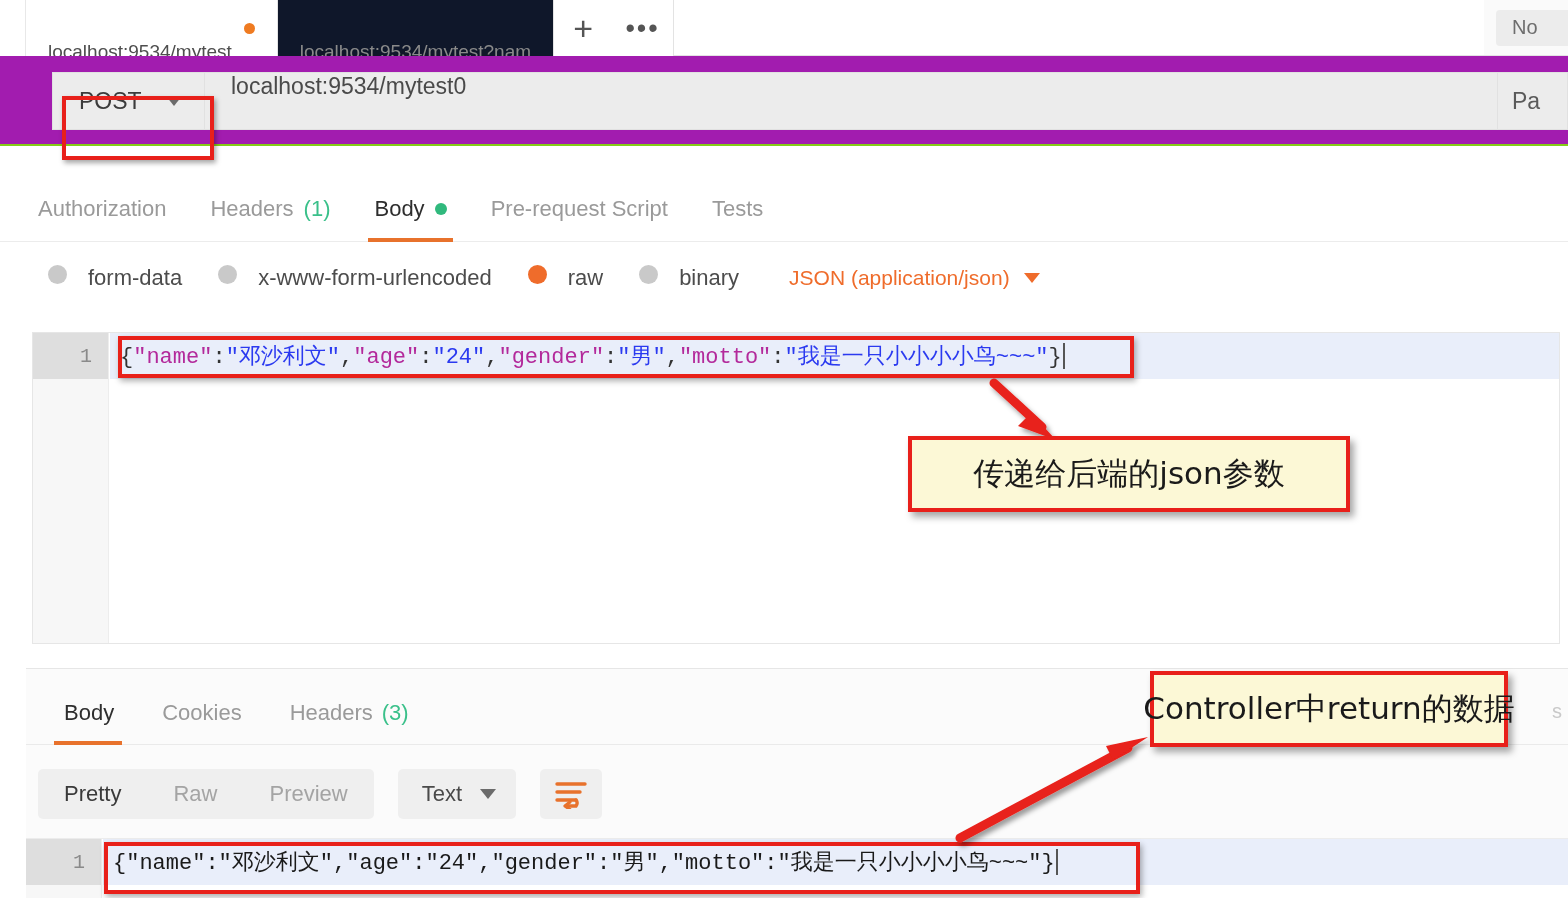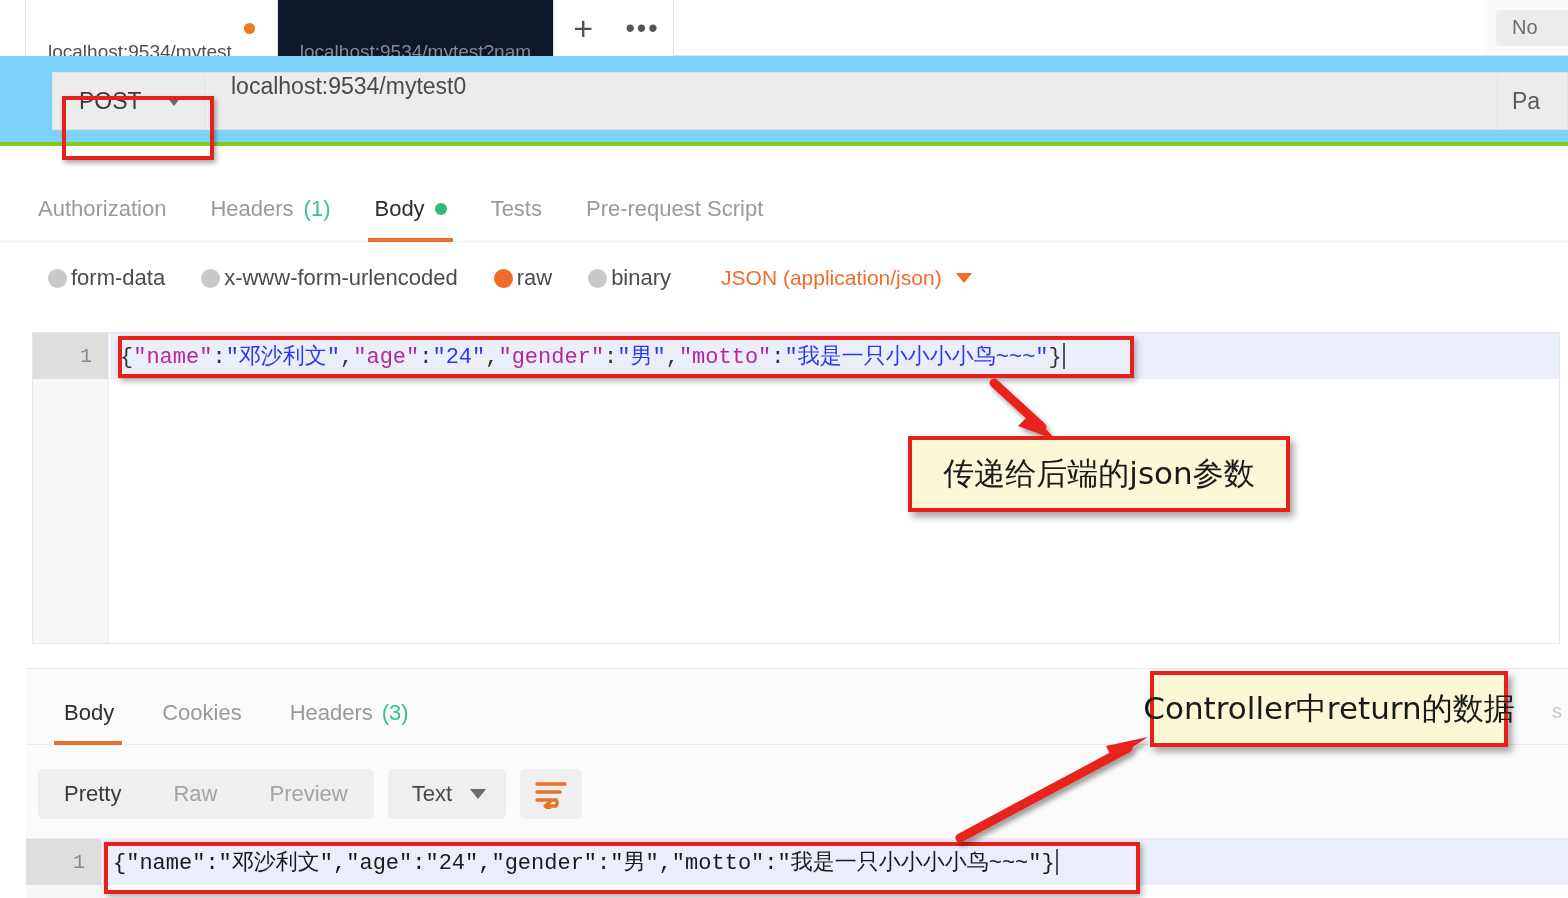--- a/index.html
+++ b/index.html
@@ -48,7 +48,7 @@
   
   .urlbar {
     position: absolute; left: 0; top: 56px; width: 1568px; height: 90px;
-    background: #7dd3fc; border-bottom: 4px solid #84cc16;
+    background: #a21caf; border-bottom: 2px solid #84cc16;
     display: flex; align-items: center;
   }
   .urlbar-inner {

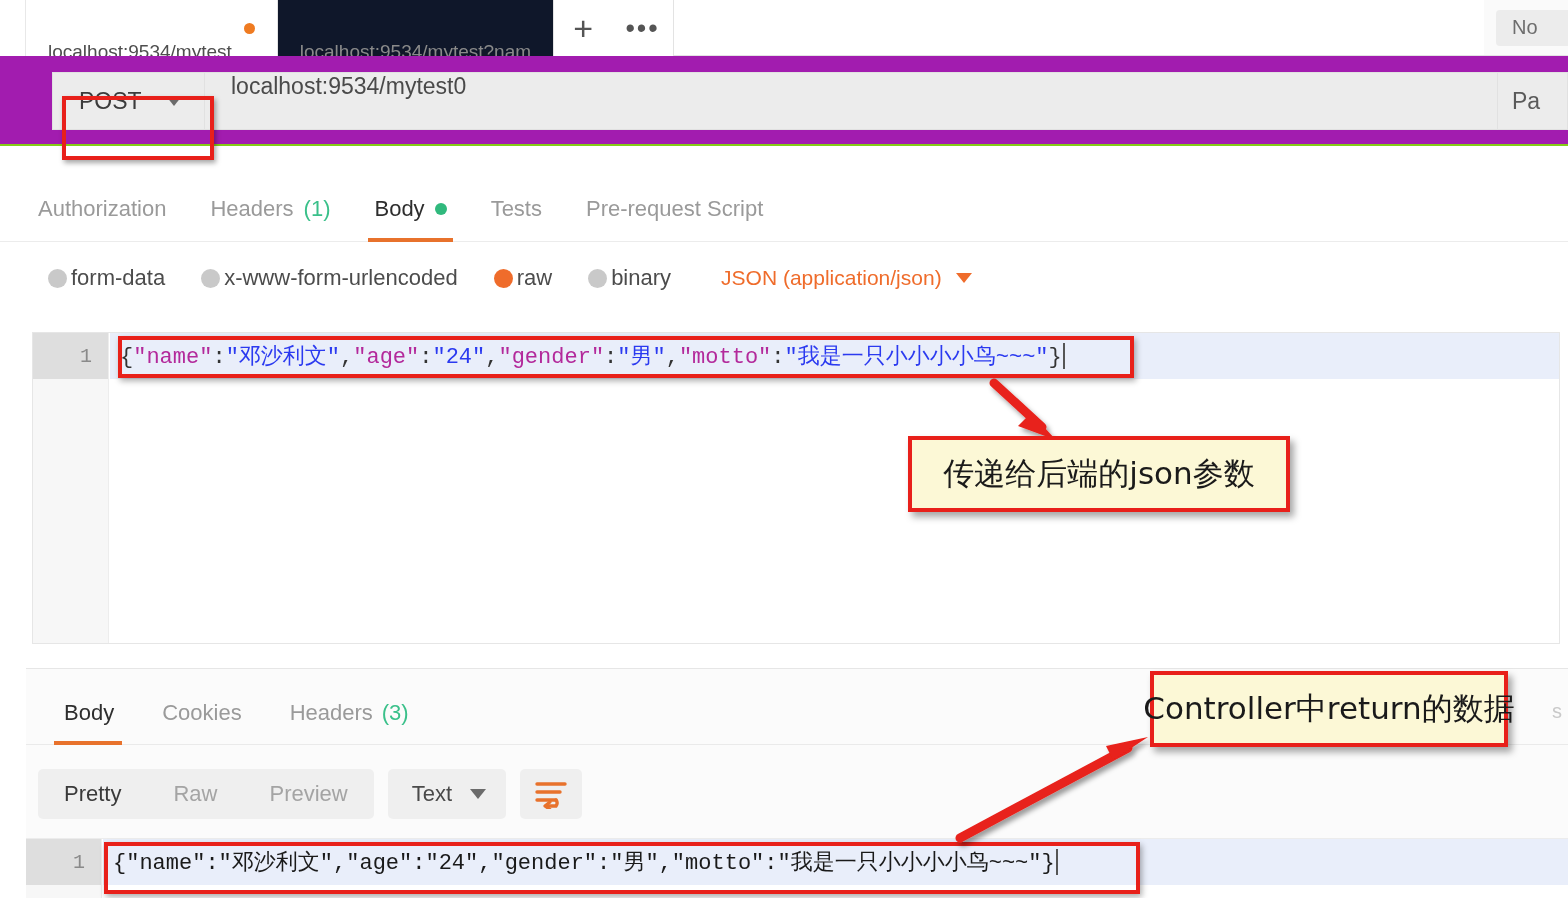--- a/index.html
+++ b/index.html
@@ -287,10 +287,10 @@
       <span class="greendot"></span>
     </div>
     <div class="rt">
+      <span>Pre-request Script</span>
+    </div>
+    <div class="rt">
       <span>Tests</span>
-    </div>
-    <div class="rt">
-      <span>Pre-request Script</span>
     </div>
   </div>
 

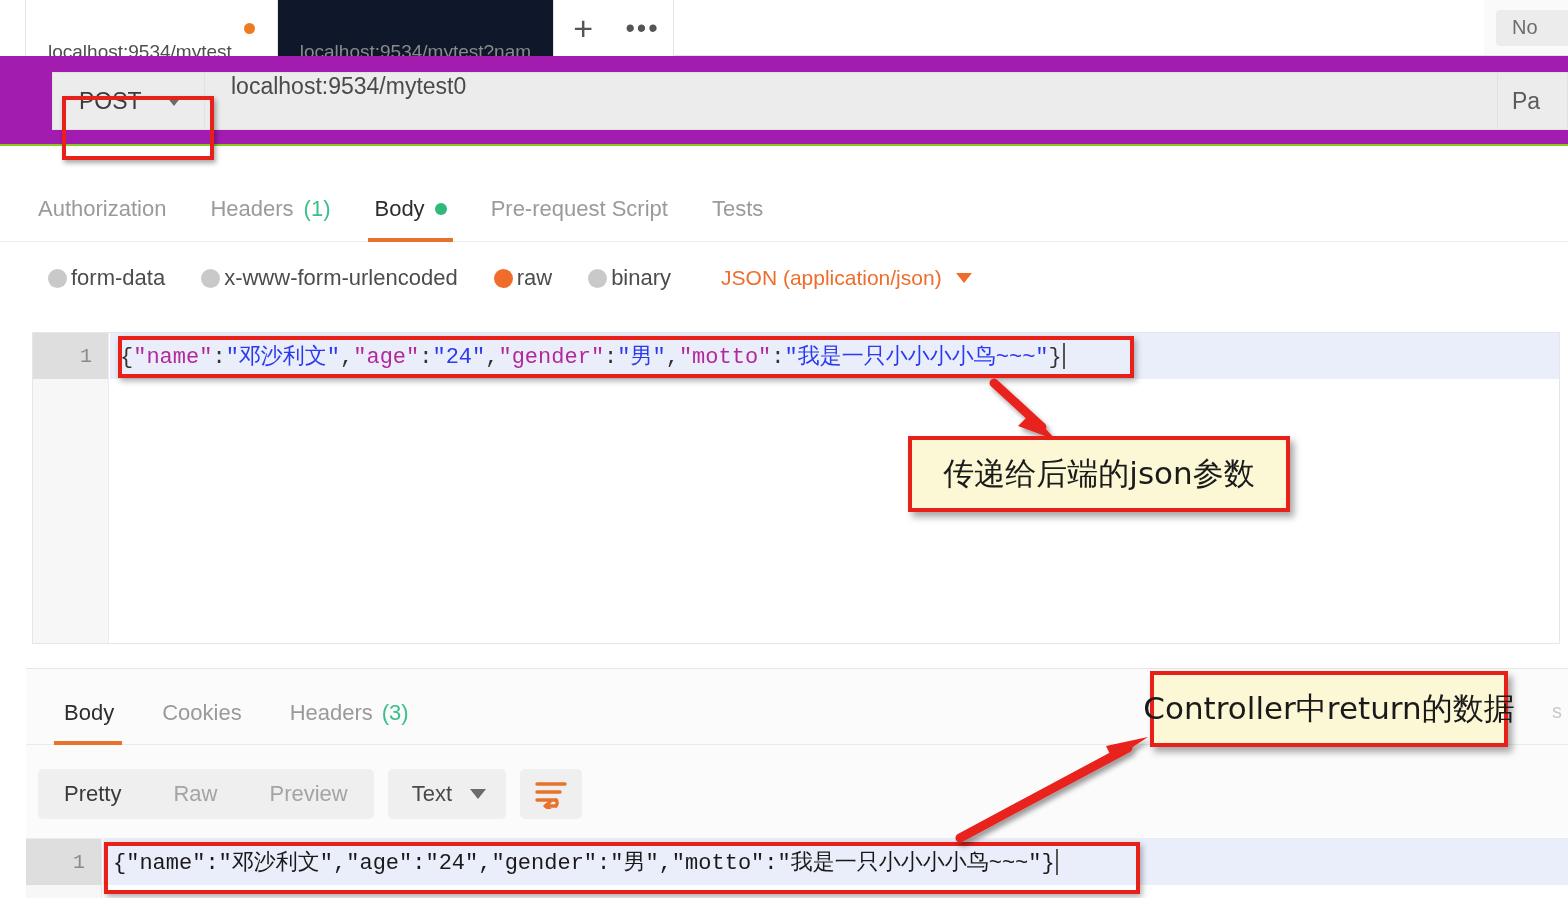--- a/index.html
+++ b/index.html
@@ -106,7 +106,7 @@
     position: absolute; left: 0; top: 242px; width: 1568px; height: 72px;
     display: flex; align-items: center; padding-left: 48px; gap: 0;
   }
-  .radio-item { display: flex; align-items: center; gap: 4px; margin-right: 36px; cursor: pointer; }
+  .radio-item { display: flex; align-items: flex-start; gap: 21px; margin-right: 36px; cursor: pointer; }
   .radio {
     width: 19px; height: 19px; border-radius: 50%; background: #c9c9c9; flex: none;
   }

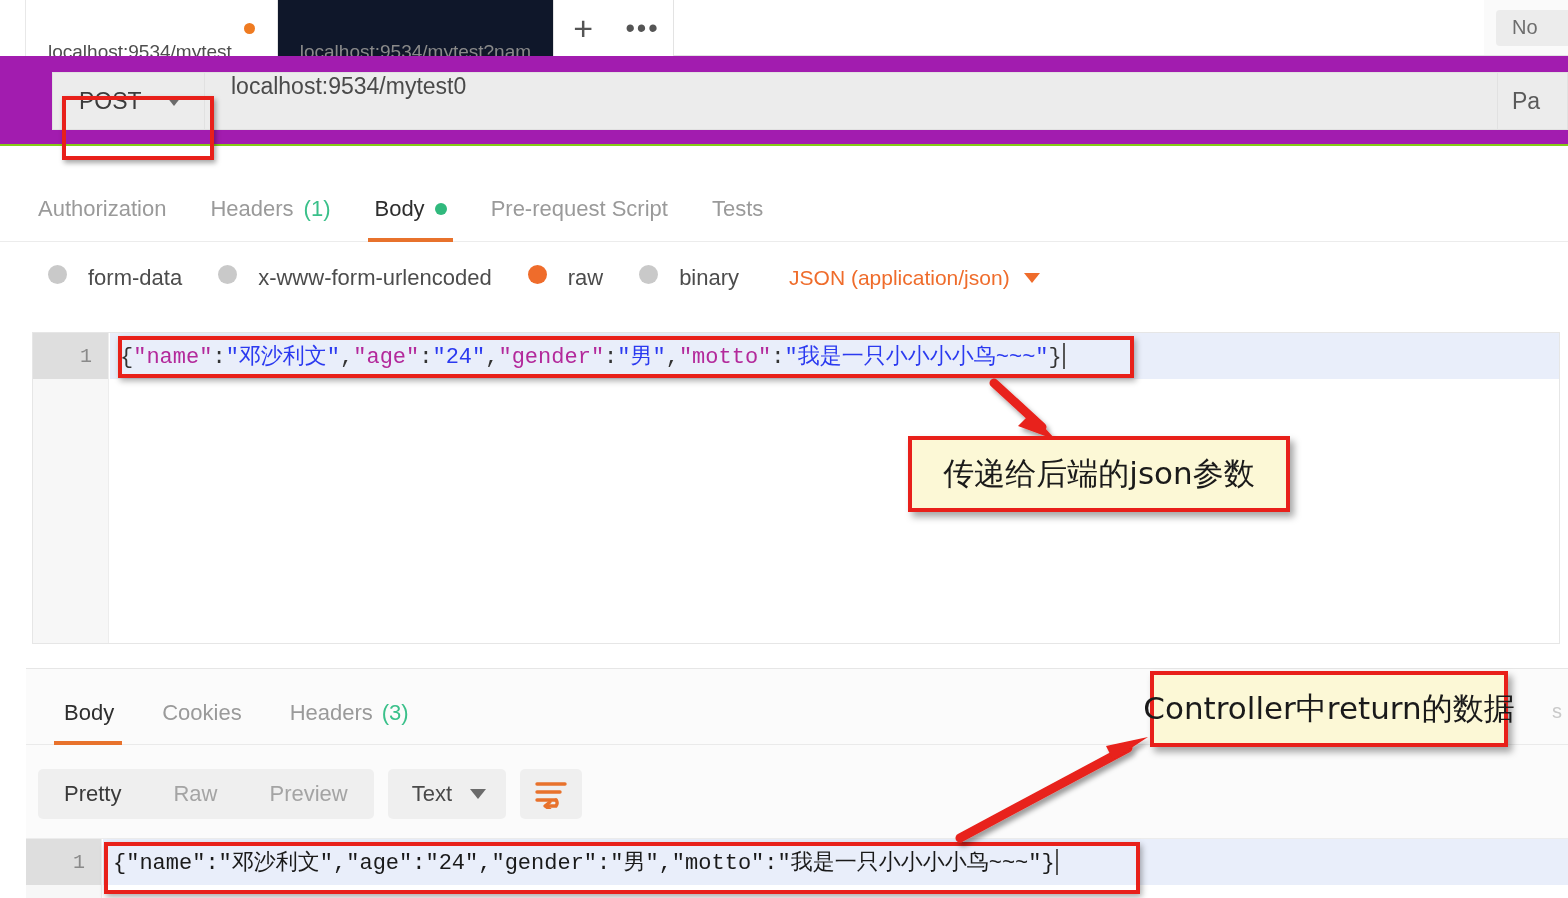--- a/index.html
+++ b/index.html
@@ -395,7 +395,7 @@
     </g>
   </svg>
 
-  <div class="callout" style="left:908px; top:436px; width:382px; height:76px;justify-content:center;">
+  <div class="callout" style="left:908px; top:436px; width:442px; height:76px;justify-content:center;">
     <span>传递给后端的json参数</span>
   </div>
 

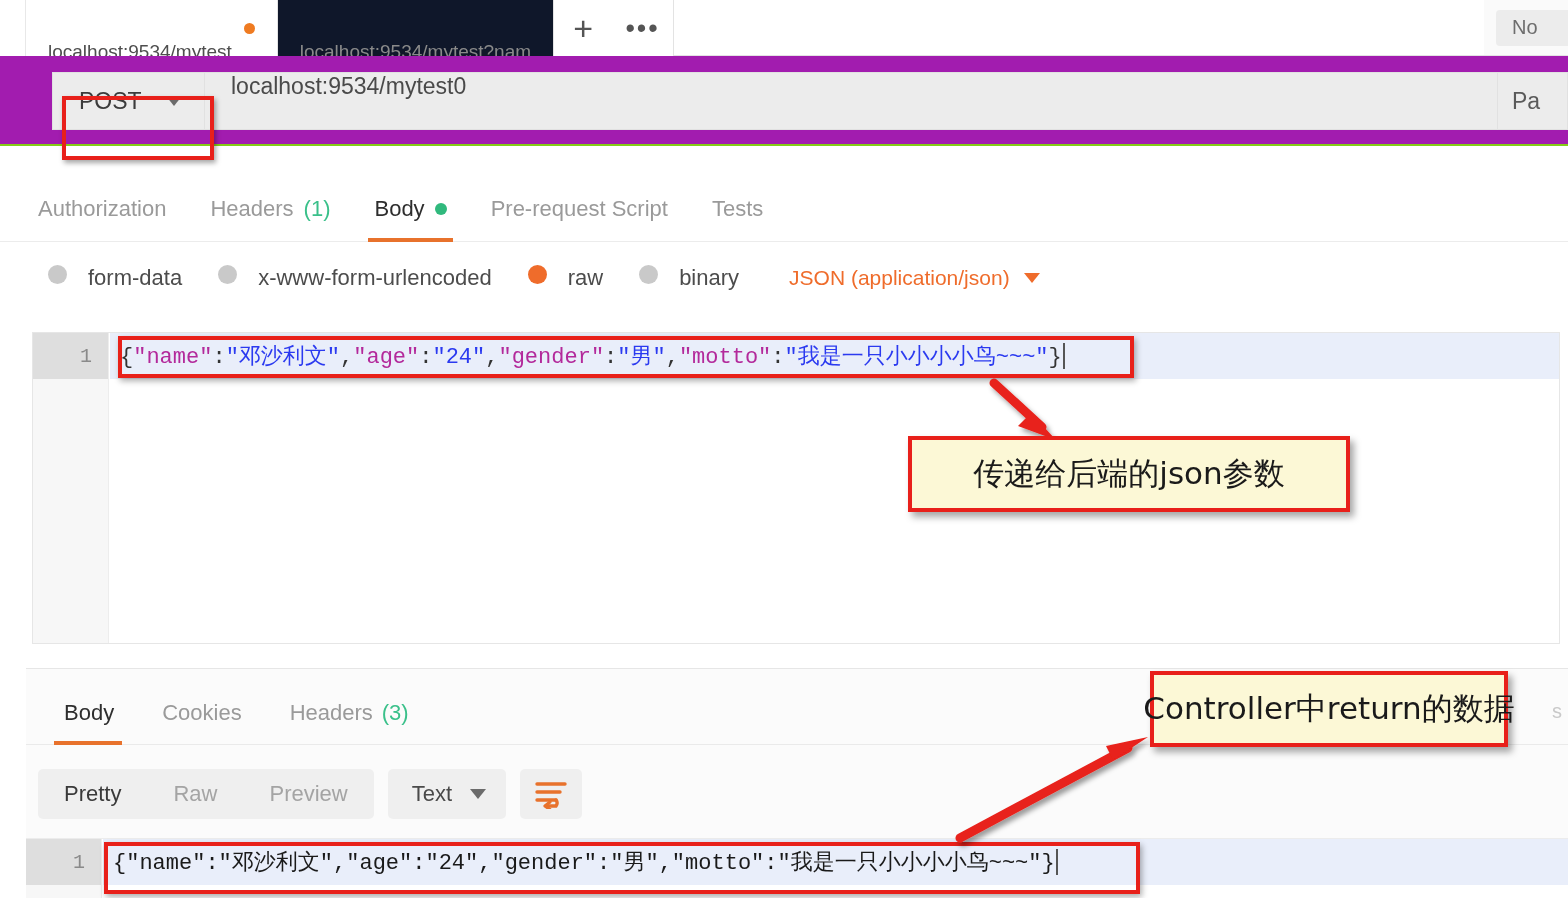--- a/index.html
+++ b/index.html
@@ -175,7 +175,7 @@
   
   .resp-toolbar {
     position: absolute; left: 26px; top: 765px; height: 58px;
-    display: flex; align-items: center; padding-left: 12px; gap: 14px;
+    display: flex; align-items: center; padding-left: 12px; gap: 24px;
   }
   .seg {
     display: flex; align-items: center; background: #efefef; border-radius: 5px; height: 50px;

